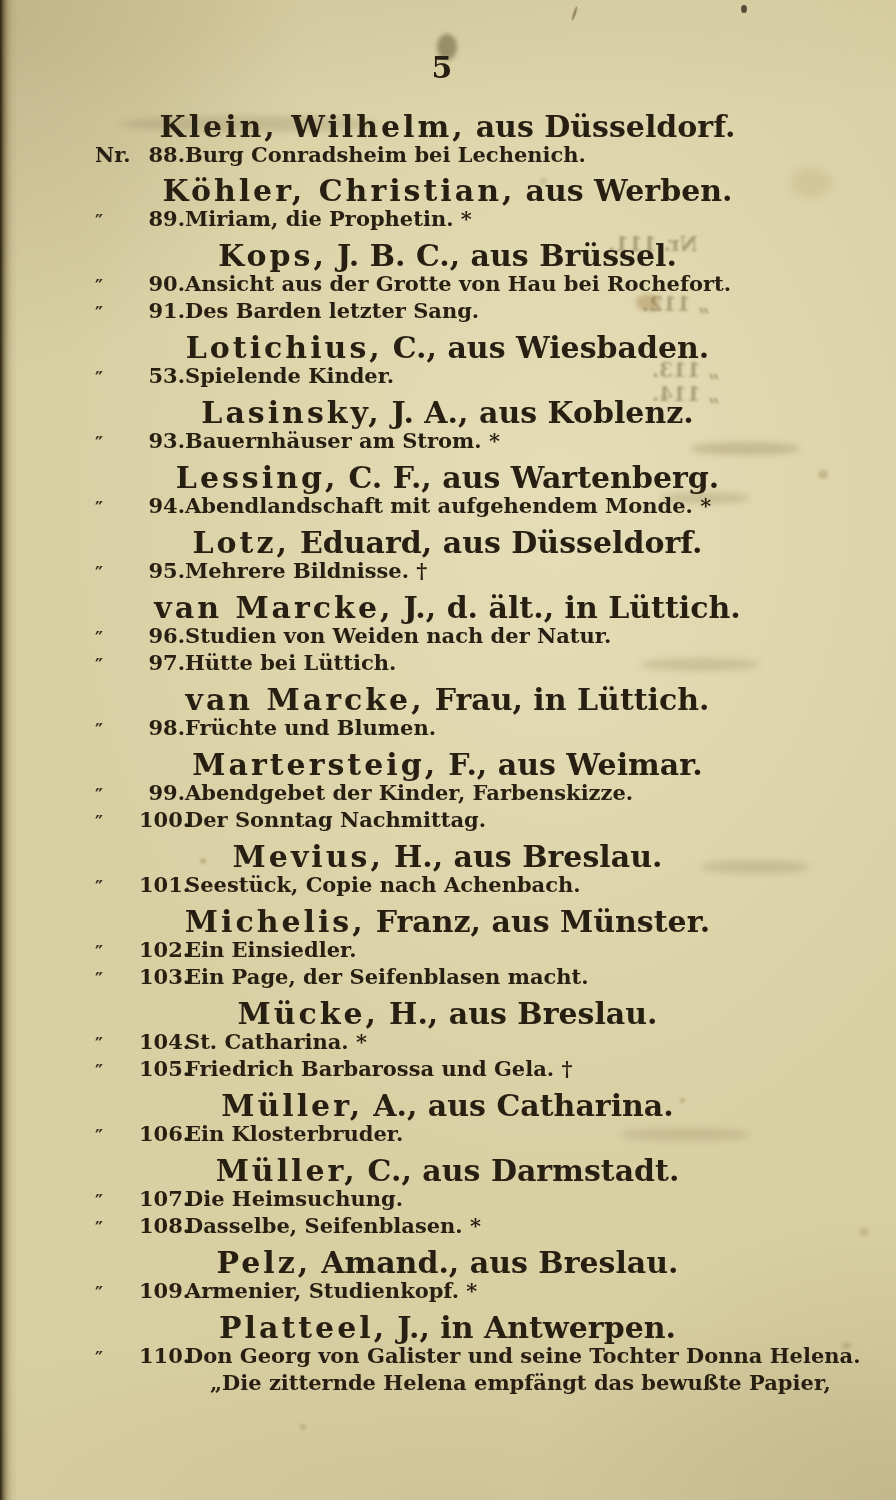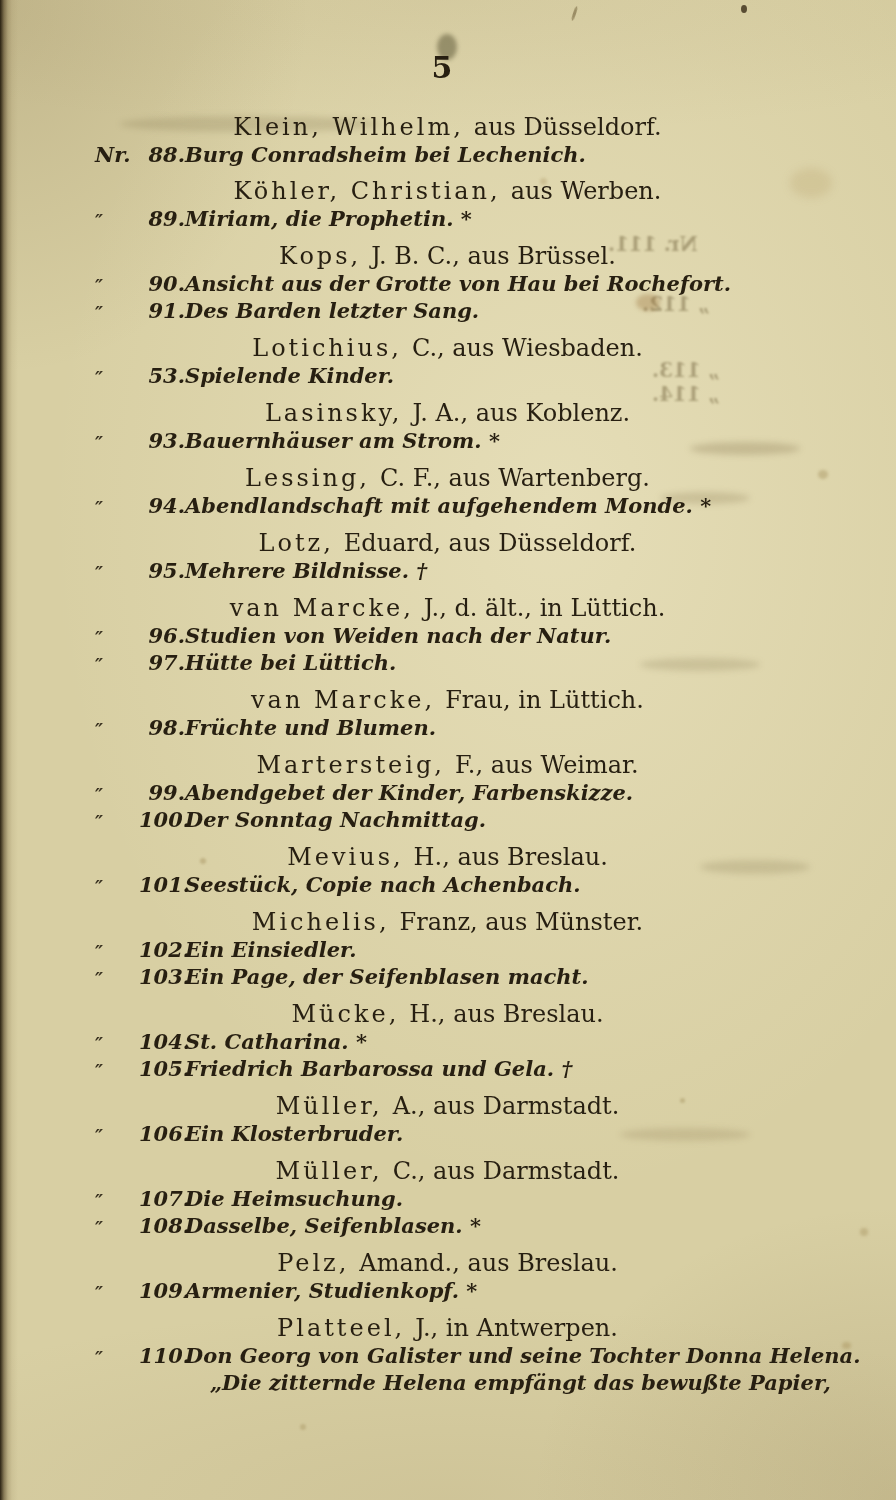--- a/index.html
+++ b/index.html
@@ -21,7 +21,7 @@
   .content{position:absolute;left:95px;right:56px;top:50px;z-index:3;}
   .pageno{text-align:center;padding-right:50px;font-size:30px;font-weight:bold;line-height:36px;letter-spacing:1px;}
   .catalog{margin-top:26px;}
-  .artist{font-size:24px;line-height:30px;font-weight:normal;text-align:center;
+  .artist{font-size:30px;line-height:30px;font-weight:bold;text-align:center;
     padding-right:40px;margin:8px 0 0 0;white-space:nowrap;}
   .artist .sp{letter-spacing:3px;margin-right:10px;}
   .row{display:flex;align-items:baseline;line-height:26px;font-size:21px;font-weight:bold;font-style:italic;}

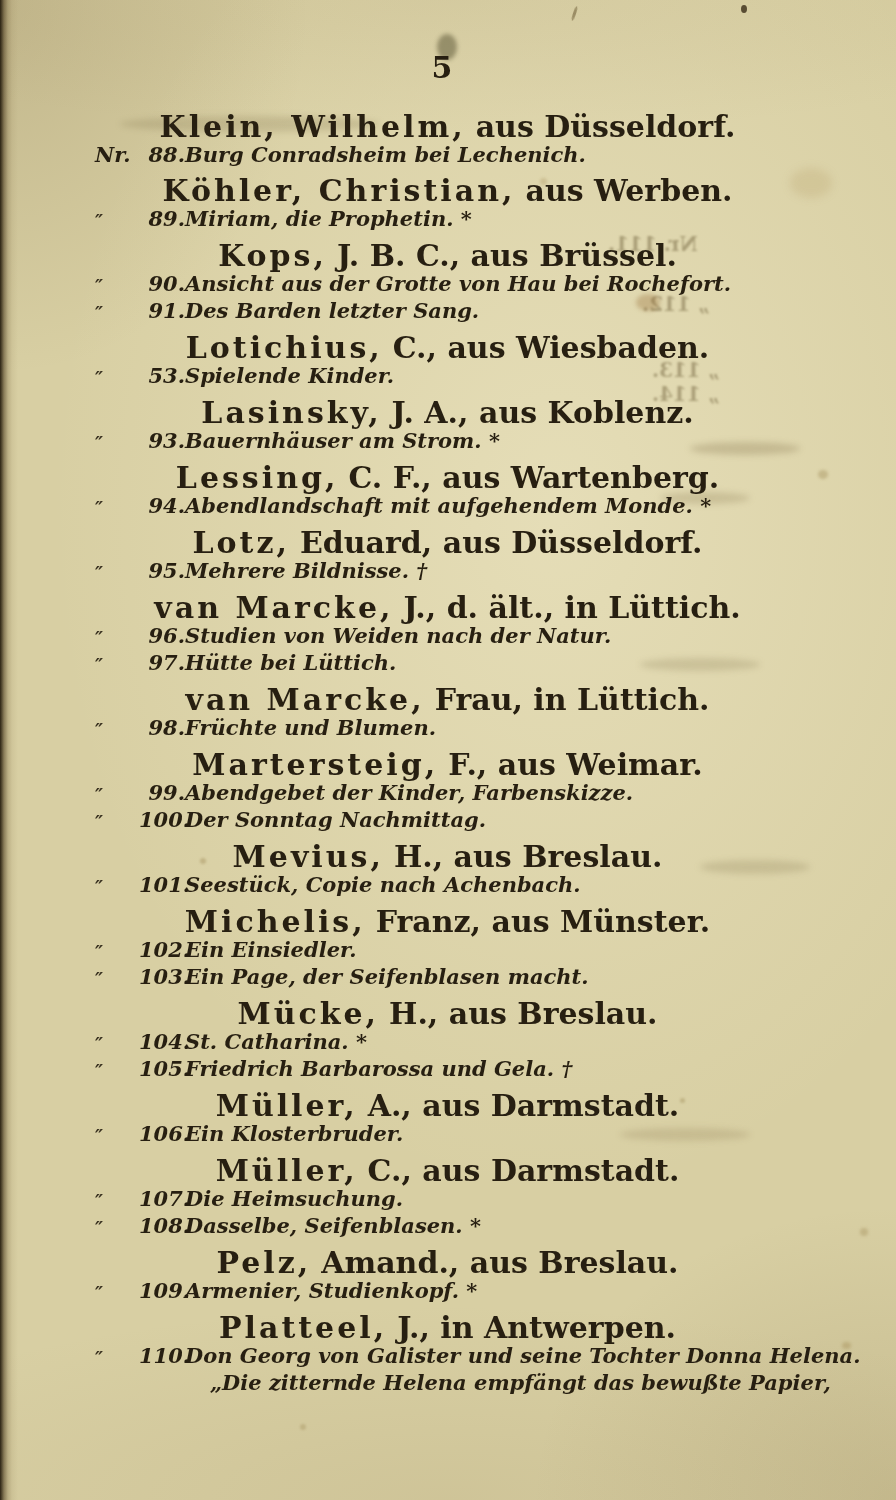--- a/index.html
+++ b/index.html
@@ -24,7 +24,7 @@
   .artist{font-size:30px;line-height:30px;font-weight:bold;text-align:center;
     padding-right:40px;margin:8px 0 0 0;white-space:nowrap;}
   .artist .sp{letter-spacing:3px;margin-right:10px;}
-  .row{display:flex;align-items:baseline;line-height:26px;font-size:21px;font-weight:bold;font-style:italic;}
+  .row{display:flex;align-items:baseline;line-height:26px;font-size:21px;font-weight:bold;}
   .pfx{width:44px;flex:none;}
   .pfx.ditto{font-size:18px;transform:translateY(2px);opacity:.9;}
   .num{width:46px;flex:none;text-align:right;}

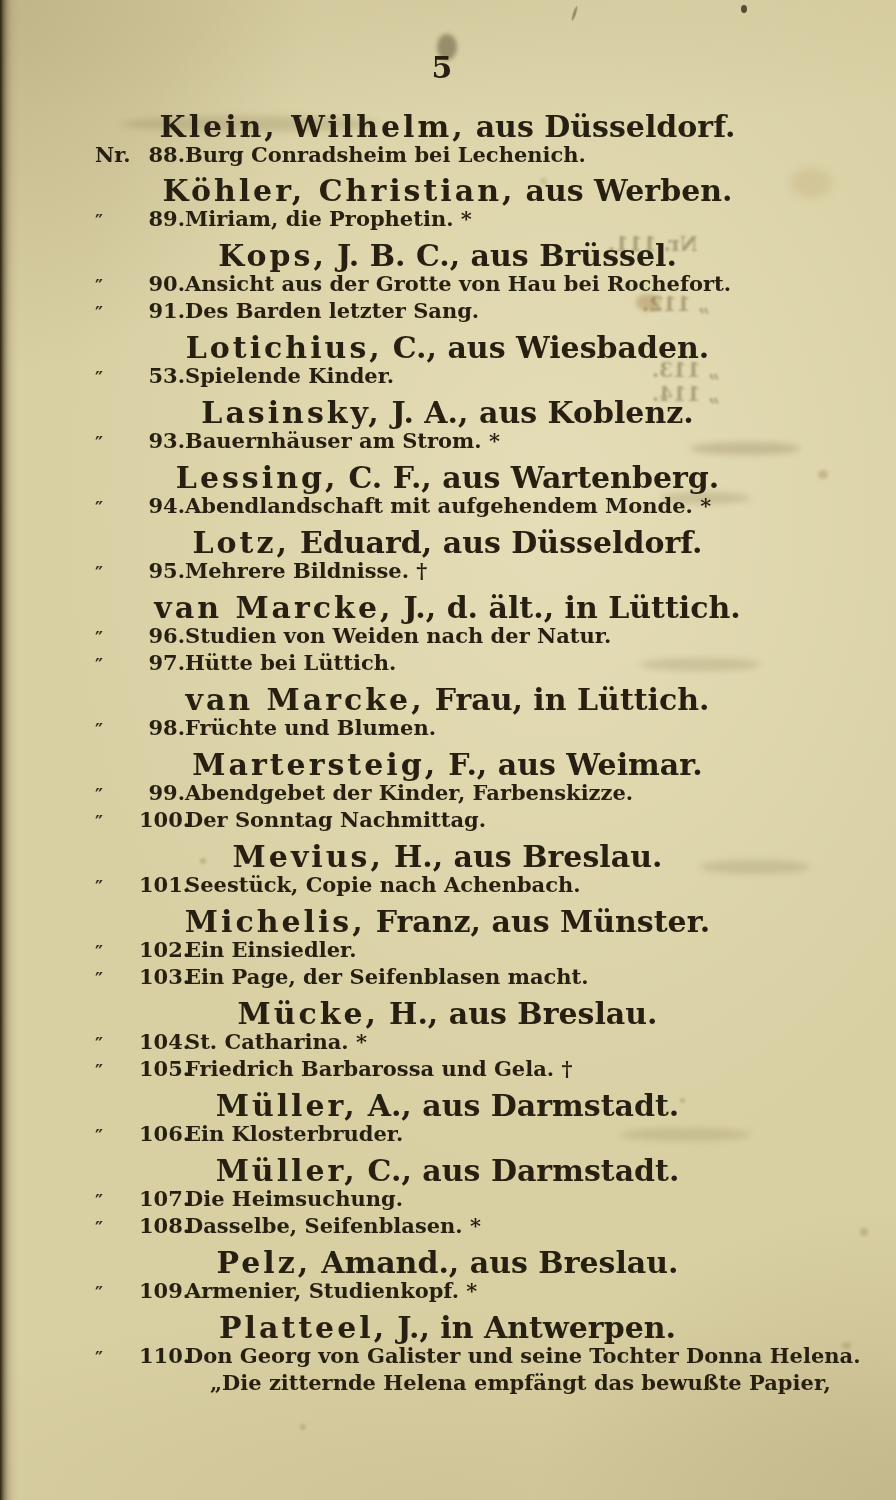--- a/index.html
+++ b/index.html
@@ -217,7 +217,7 @@
     </section>
 
     <section>
-      <h2 class="artist"><span class="sp">Müller,</span><span>A., aus Darmstadt.</span></h2>
+      <h2 class="artist"><span class="sp">Müller,</span><span>A., aus Catharina.</span></h2>
       <div class="row">
           <span class="pfx ditto">″</span>
           <span class="num">106.</span>

